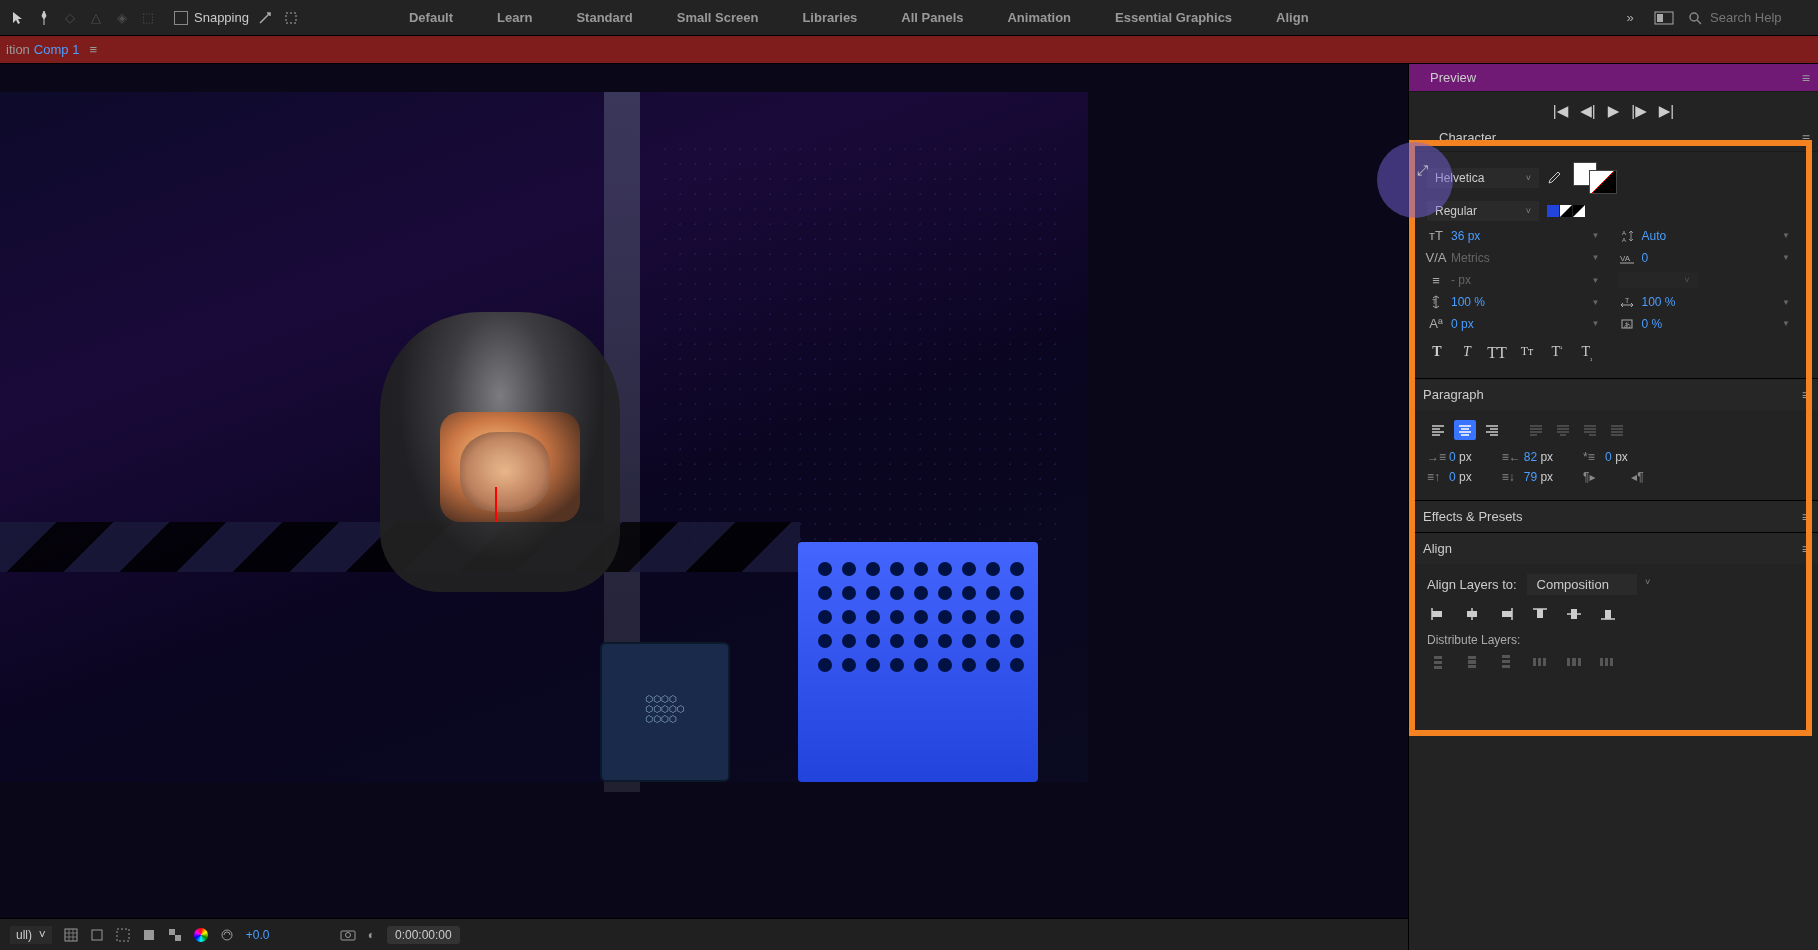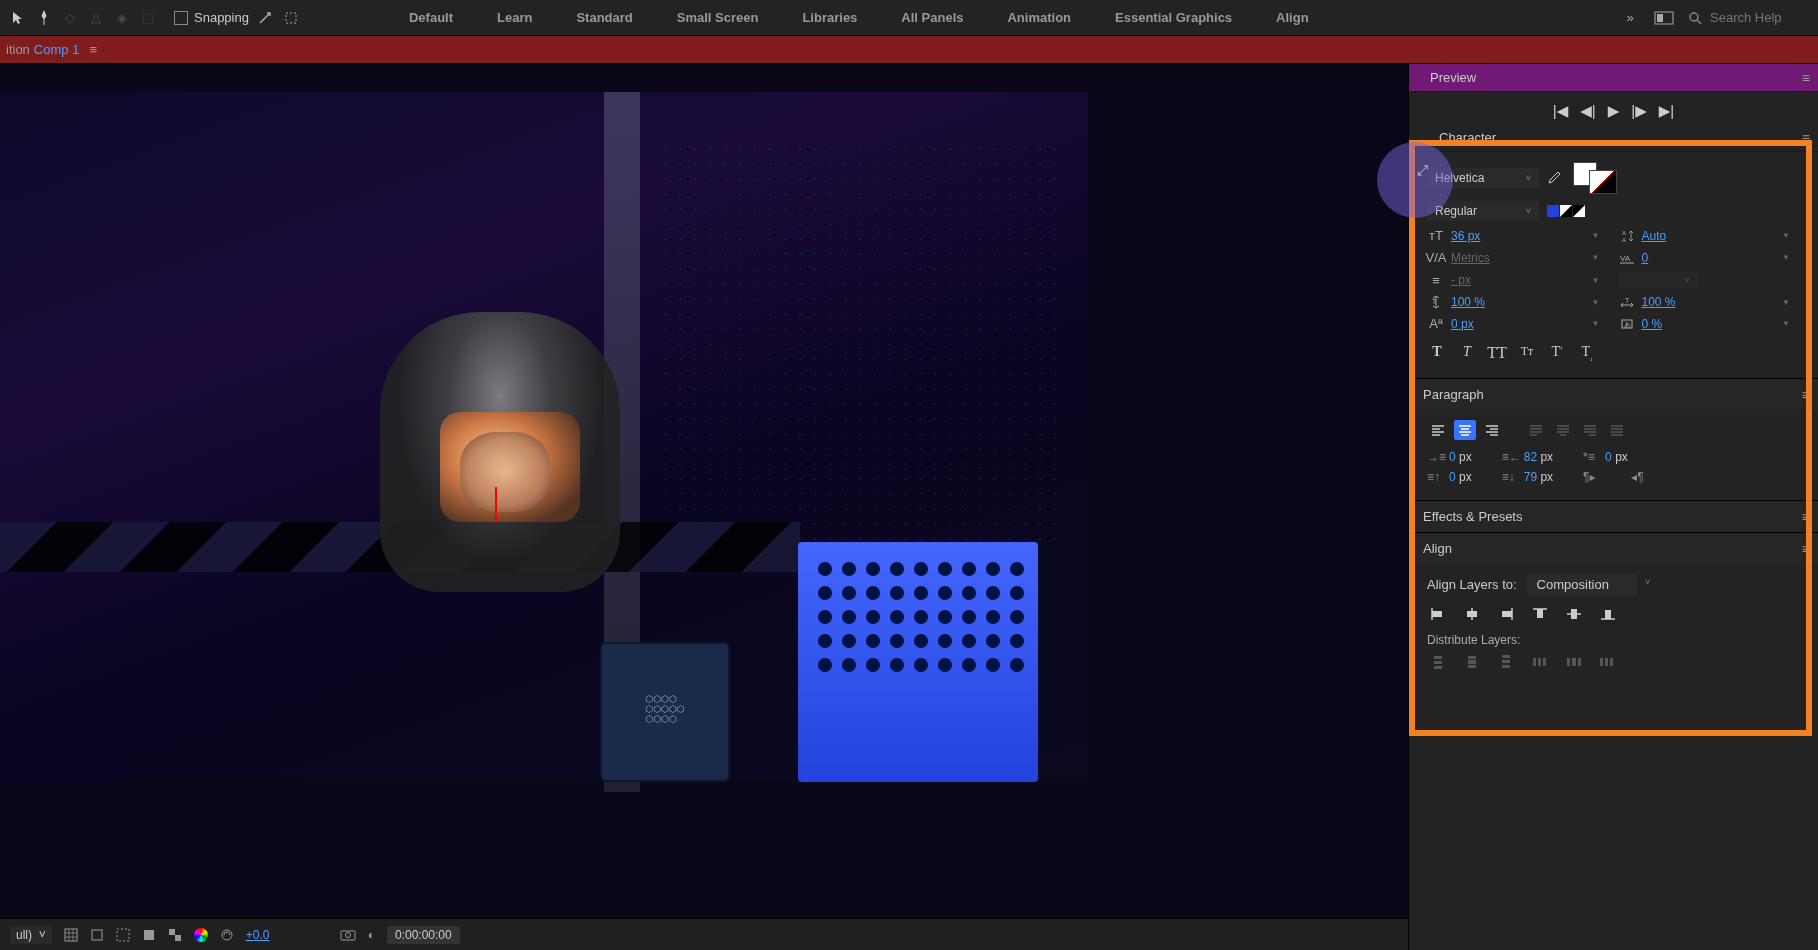--- a/index.html
+++ b/index.html
@@ -77,7 +77,7 @@
 
 .prop-group { display: flex; align-items: center; gap: 6px; width: 50%; font-size: 12px; }
 .prop-icon { width: 18px; color: #aaa; font-size: 13px; display: flex; justify-content: center; }
-.prop-value { color: #4a9eff; min-width: 50px; text-decoration: underline; }
+.prop-value { color: #4a9eff; min-width: 50px; }
 .prop-value.dim { color: #666; }
 .prop-arrow { color: #666; font-size: 8px; margin-left: auto; margin-right: 10px; }
 

